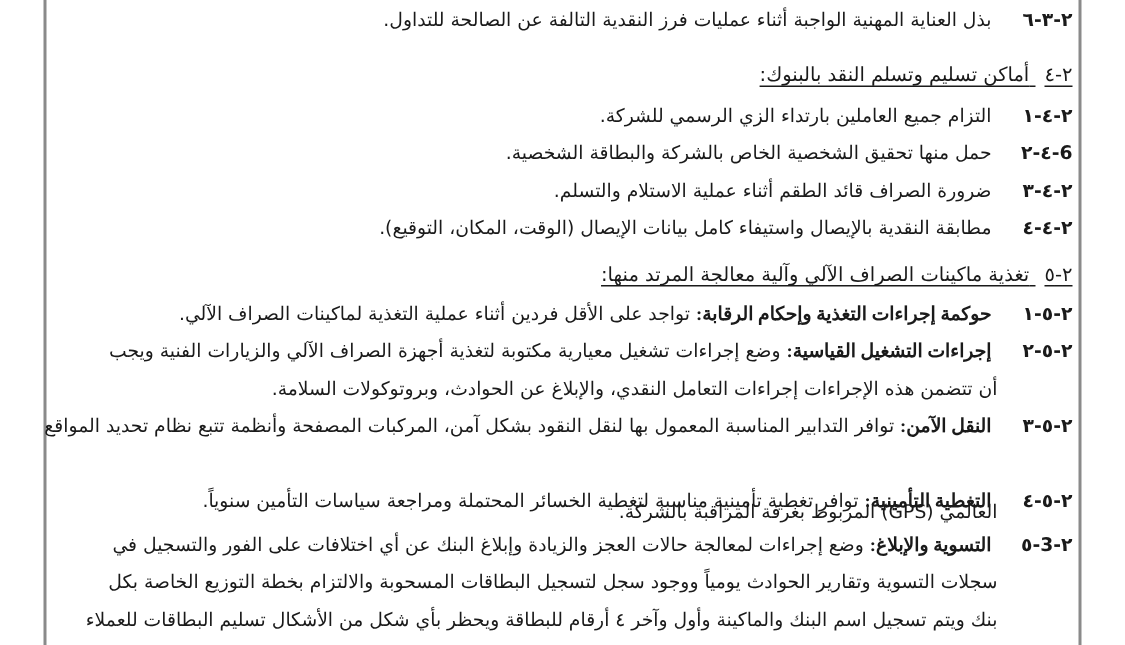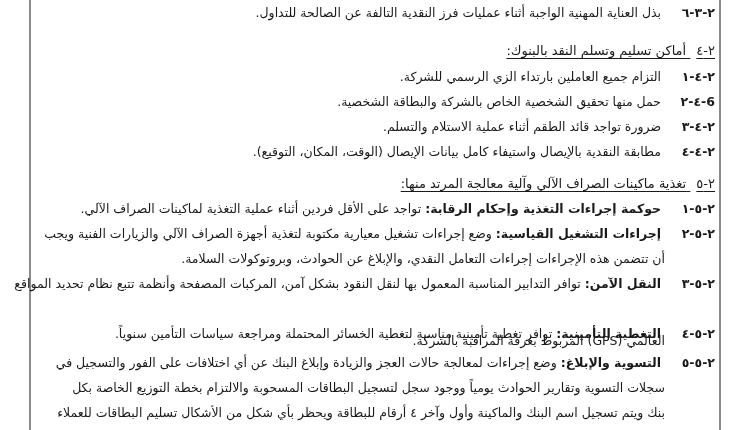--- a/index.html
+++ b/index.html
@@ -91,7 +91,7 @@
   </div>
   <div class="row" style="top:119px;">
     <span class="num">٢-٤-٣</span>
-    <span>ضرورة تواجد قائد الطقم أثناء عملية الاستلام والتسلم.</span>
+    <span>ضرورة الصراف قائد الطقم أثناء عملية الاستلام والتسلم.</span>
   </div>
   <div class="row" style="top:144px;">
     <span class="num">٢-٤-٤</span>

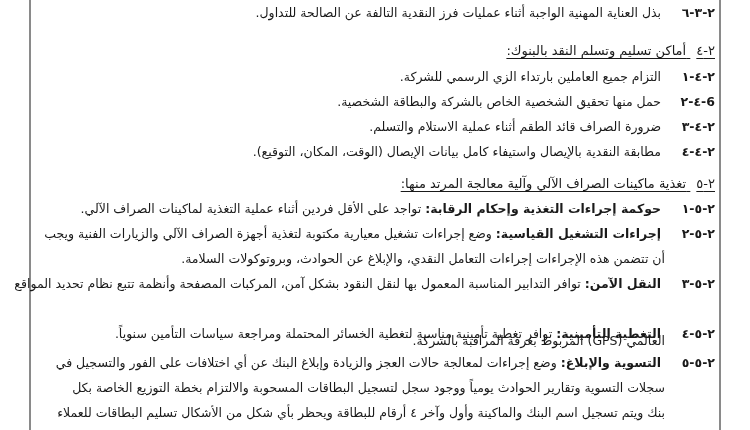--- a/index.html
+++ b/index.html
@@ -59,6 +59,7 @@
     }
     .bold-lead {
       font-weight: bold;
+      font-family: Liberation Serif, serif;
     }
     .cont {
       padding-right: 50px;

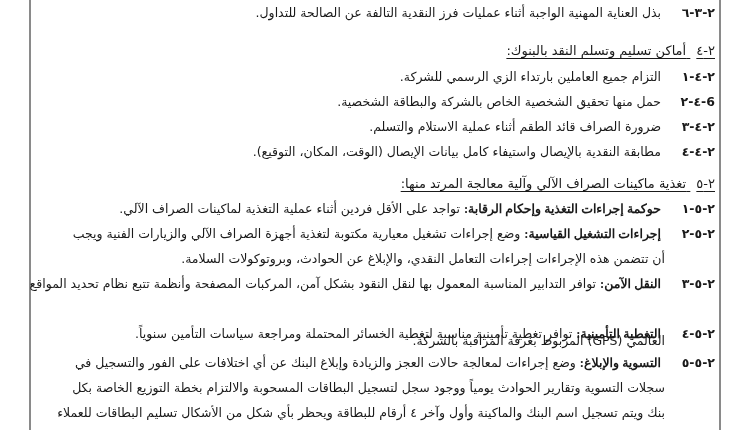--- a/index.html
+++ b/index.html
@@ -135,7 +135,7 @@
   </div>
 
   <div class="row" style="top:355px;">
-    <span class="num">٢-٥-٥</span>
+    <span class="num">٢-3-٥</span>
     <span class="bold-lead">التسوية والإبلاغ:</span>
     <span>وضع إجراءات لمعالجة حالات العجز والزيادة وإبلاغ البنك عن أي اختلافات على الفور والتسجيل في</span>
   </div>

